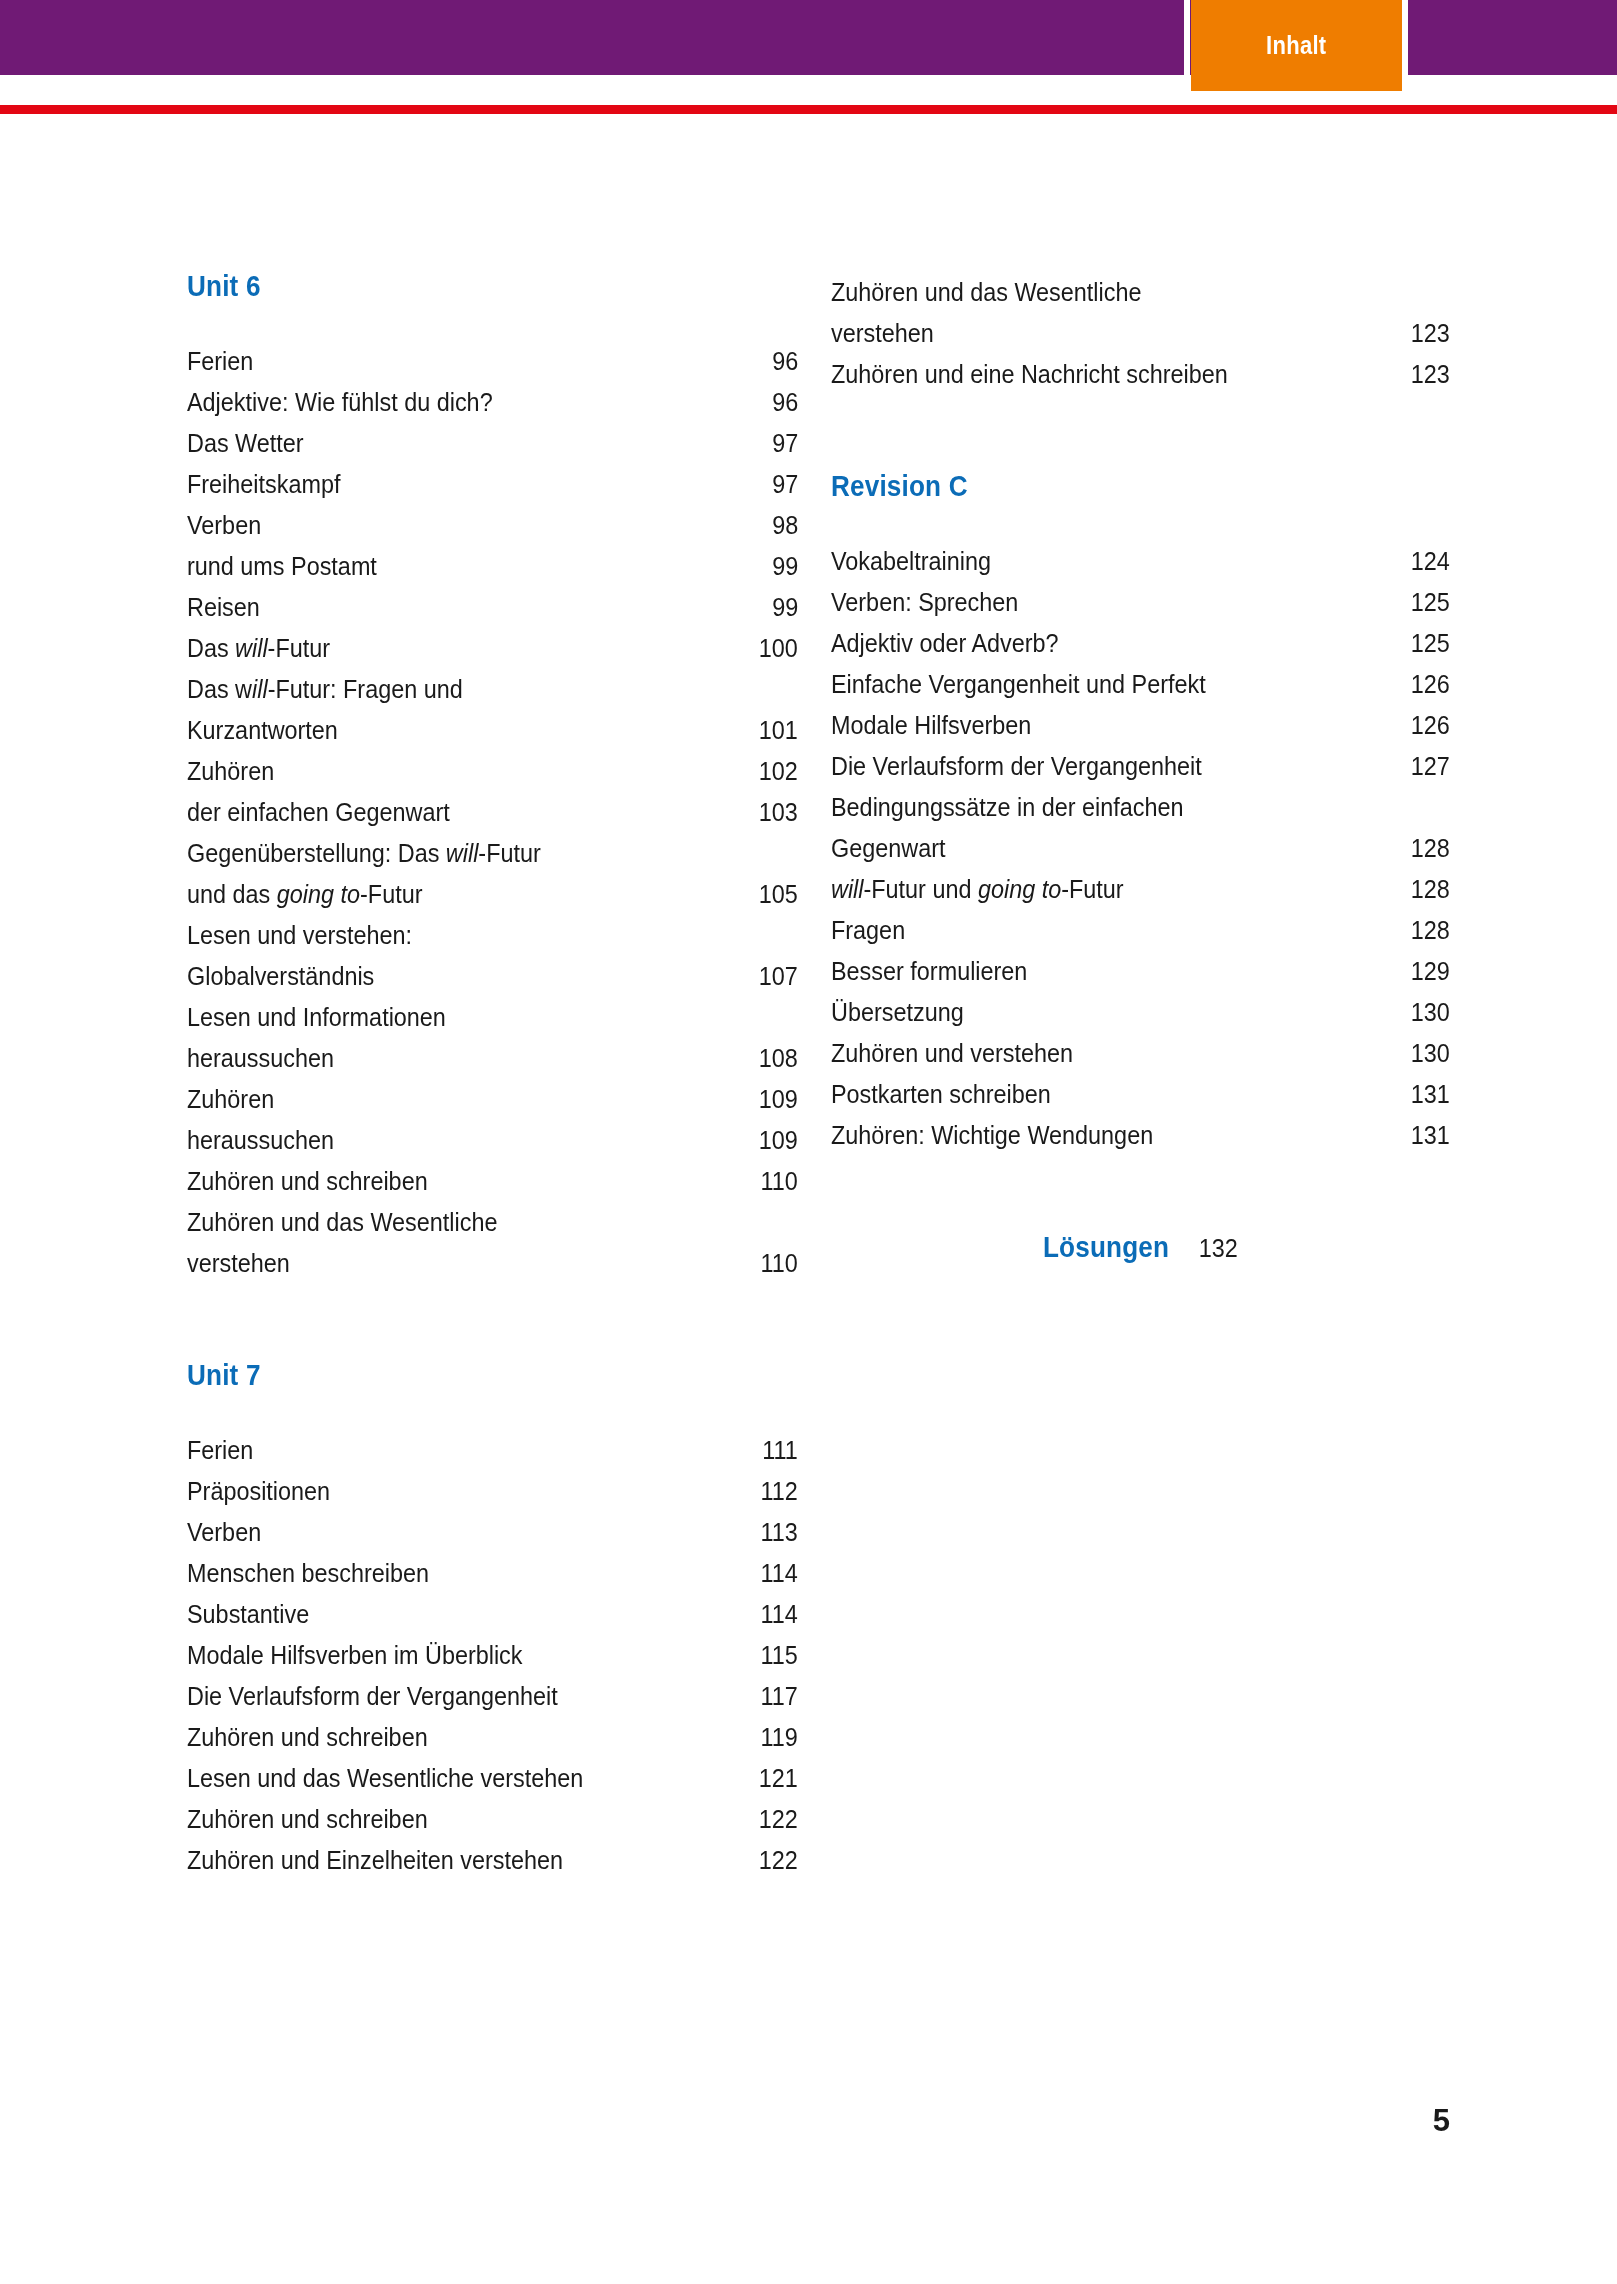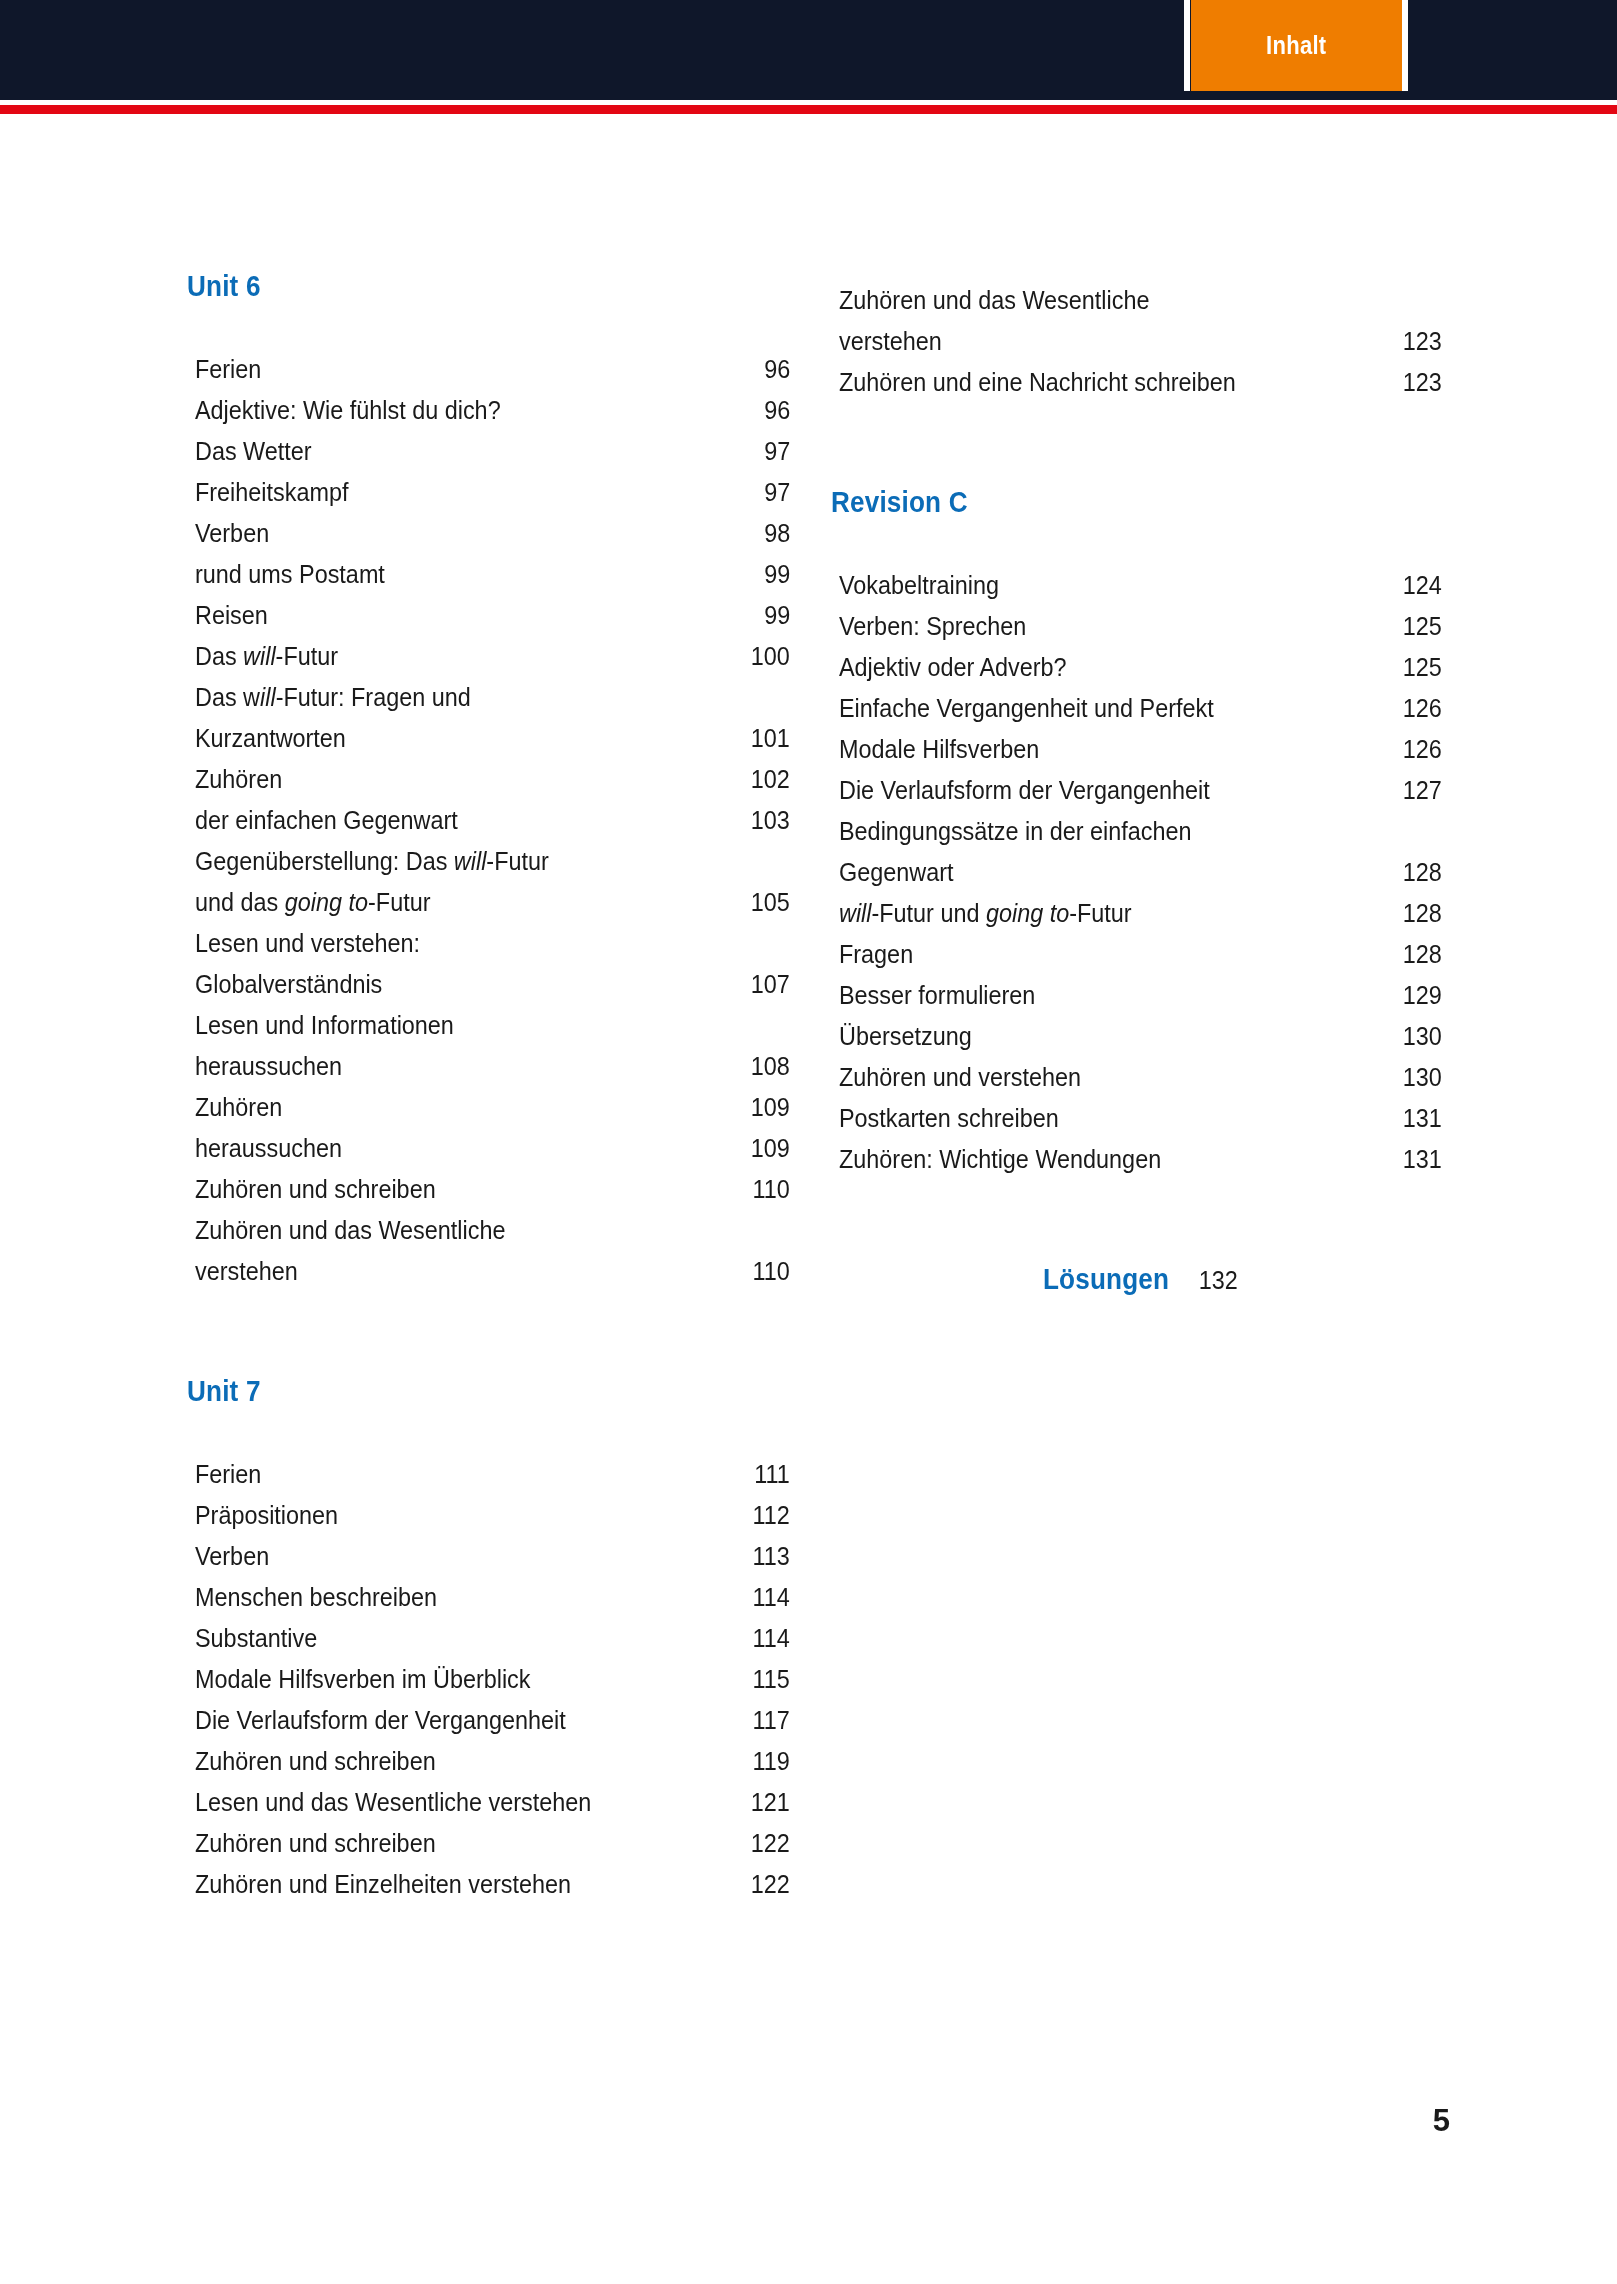--- a/index.html
+++ b/index.html
@@ -21,8 +21,8 @@
     position: absolute;
     top: 0; left: 0;
     width: 1618px;
-    height: 100px;
-    background: #0f172a;
+    height: 75px;
+    background: #701a75;
   }
   .header-tab {
     position: absolute;

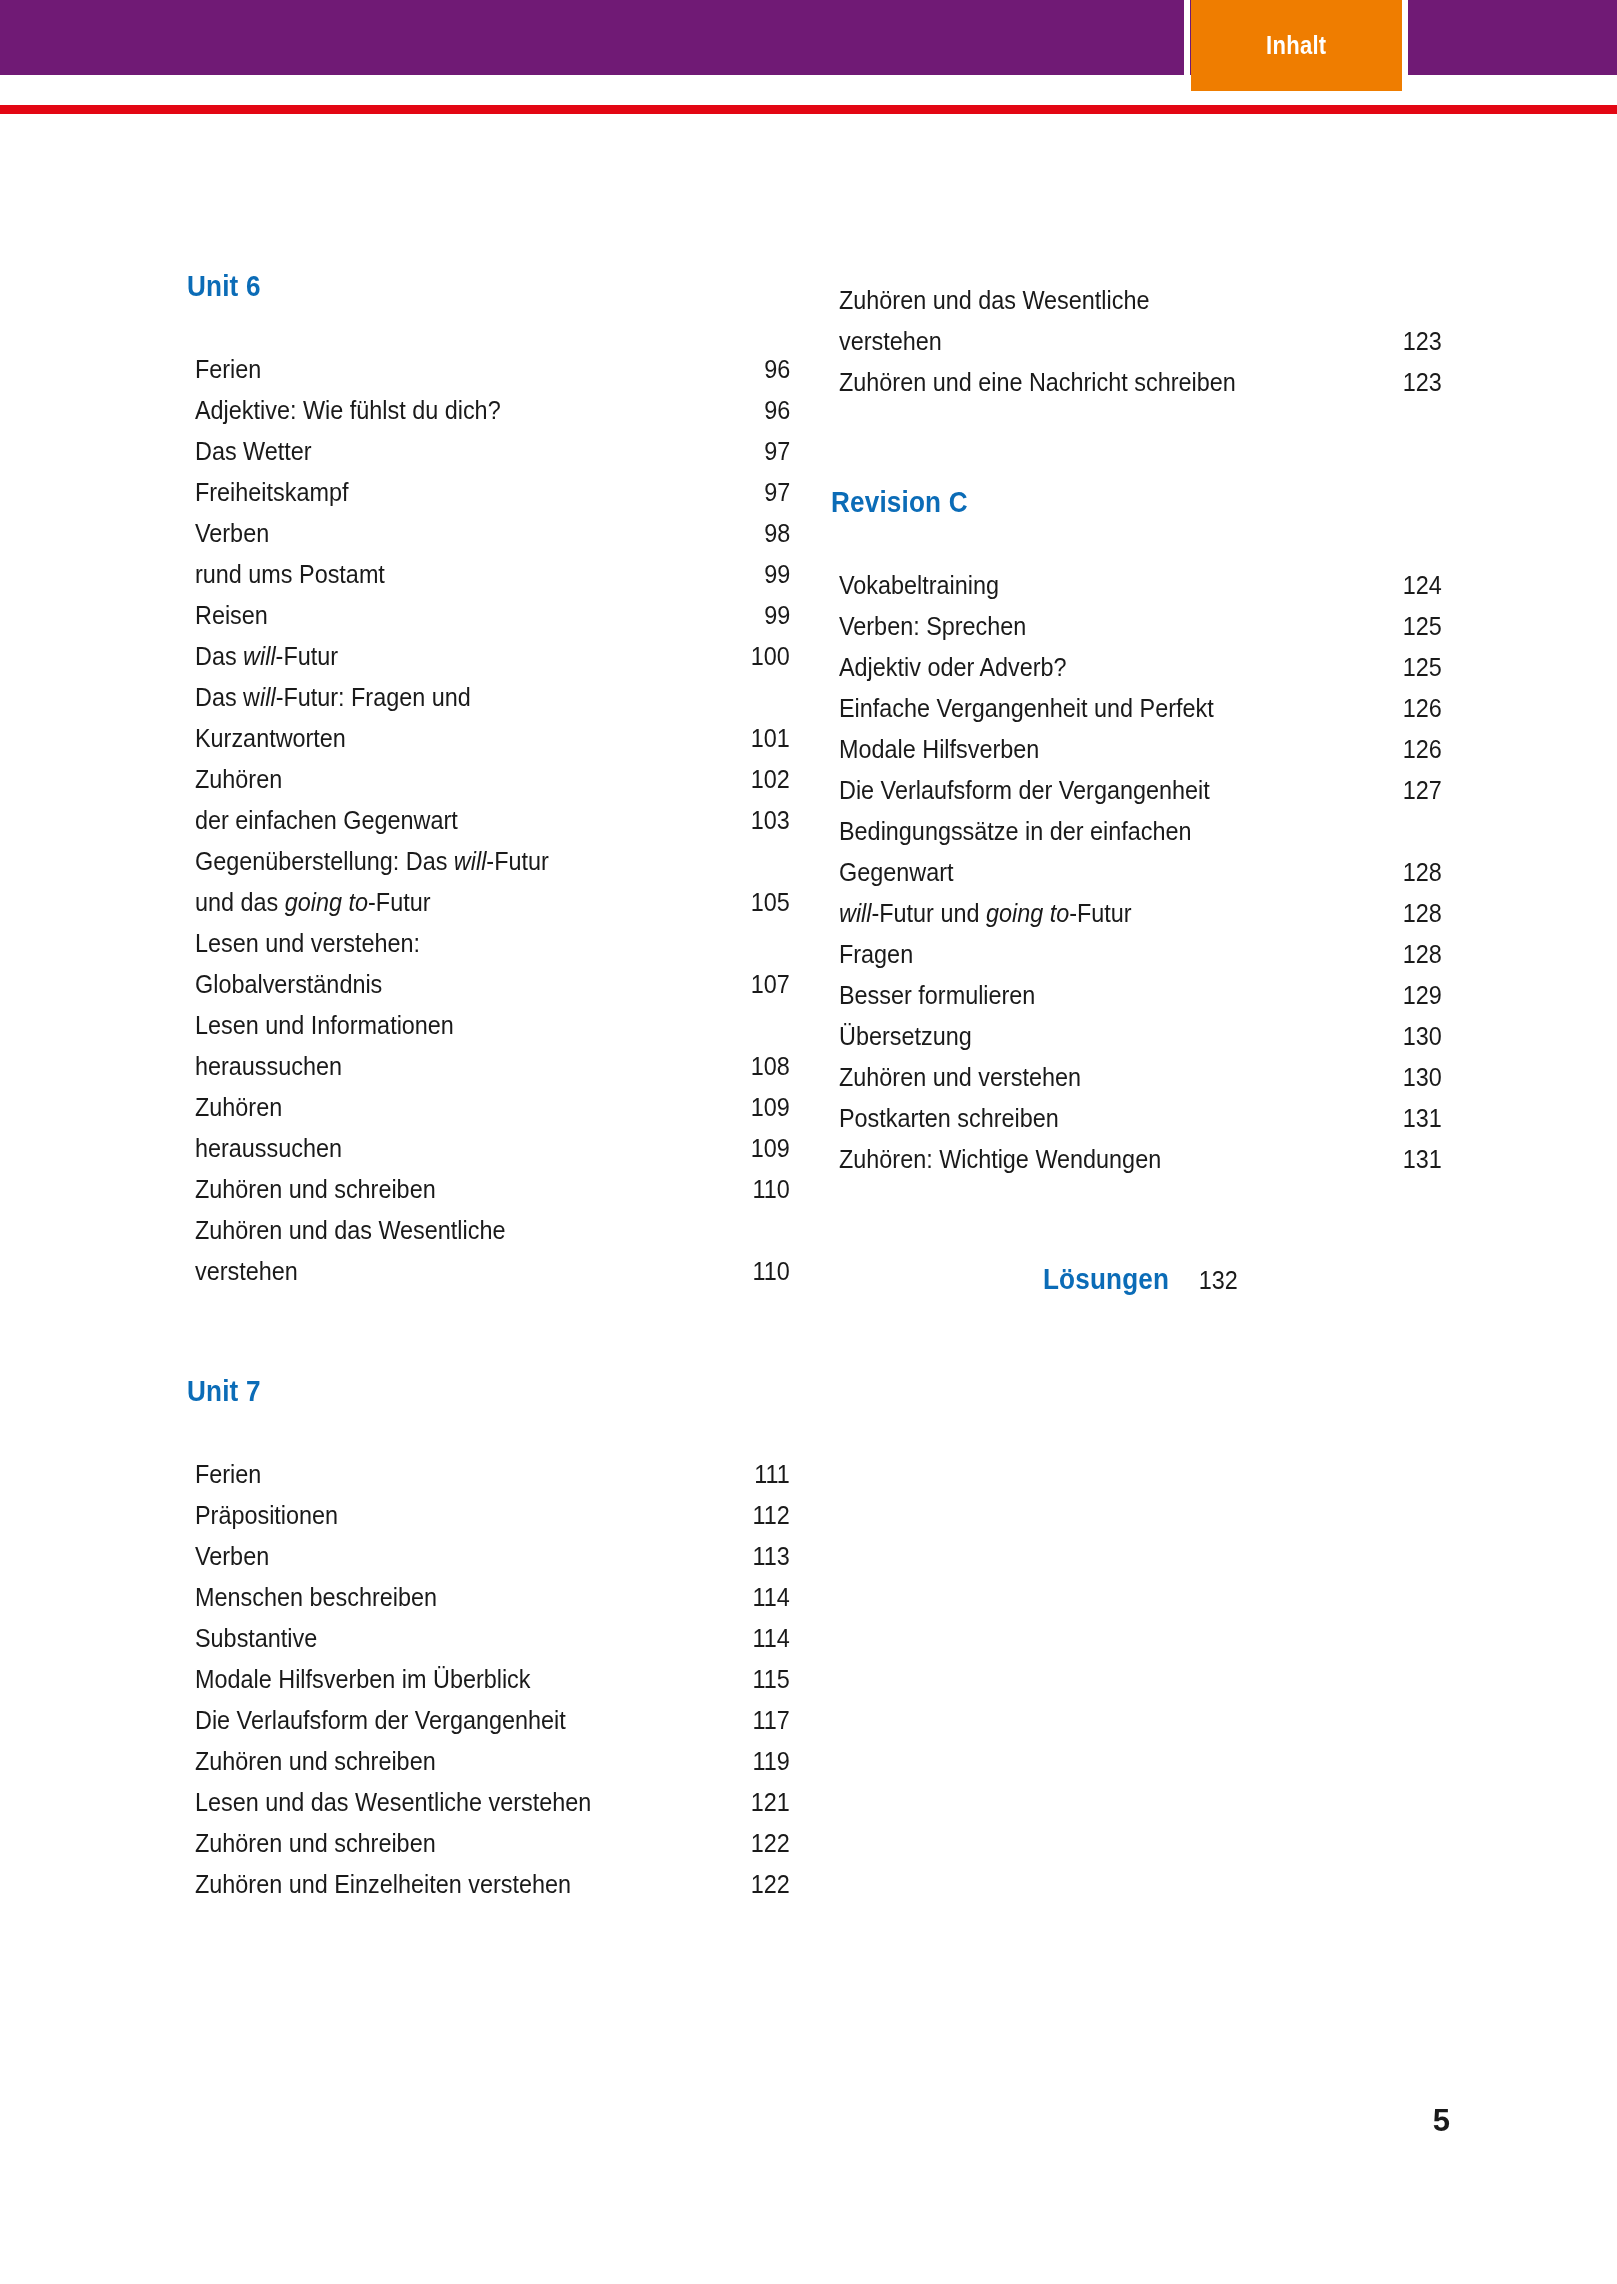--- a/index.html
+++ b/index.html
@@ -104,7 +104,7 @@
 
   .toc-list {
     list-style: none;
-    margin: 8px;
+    margin: 0;
     padding: 0;
   }
 

